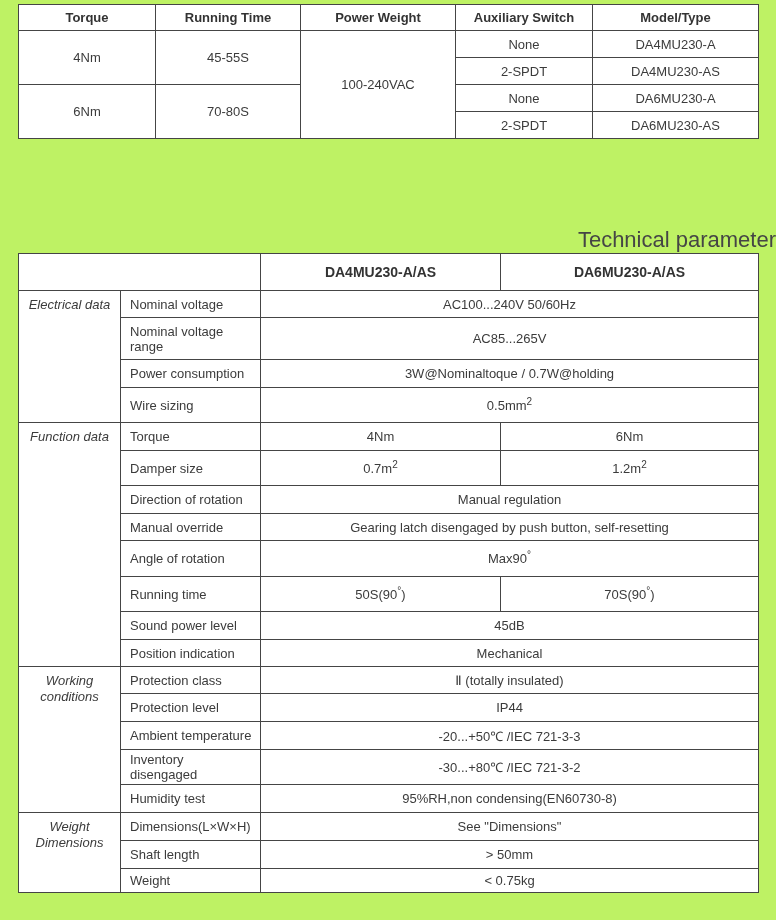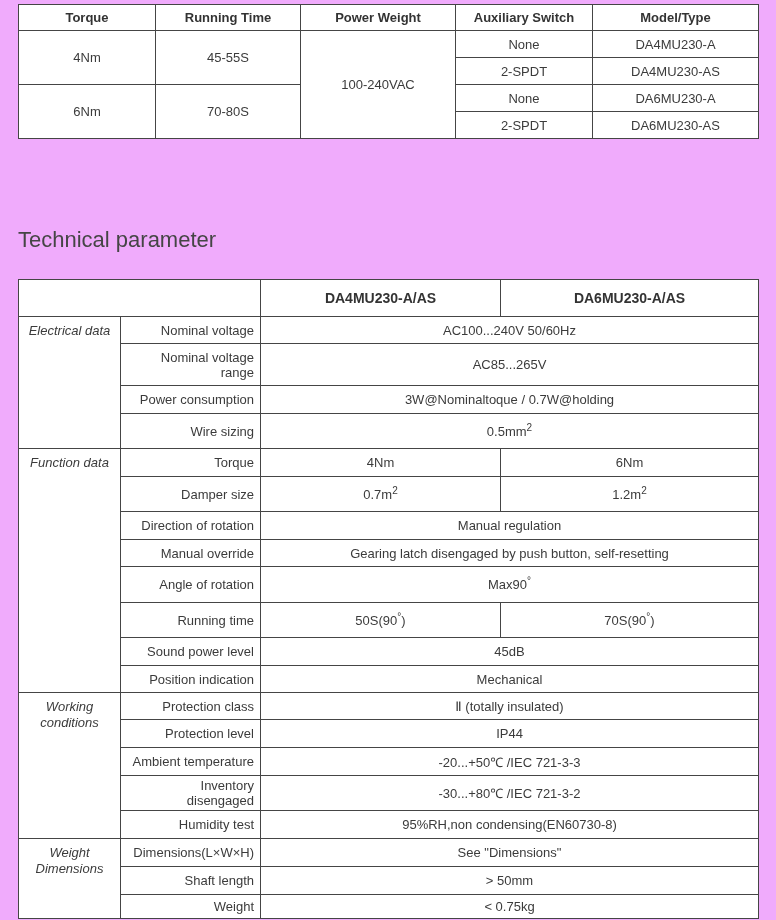--- a/index.html
+++ b/index.html
@@ -4,7 +4,7 @@
 <style>
   html,body{margin:0;padding:0;background:#ffffff;}
   body{font-family:"Liberation Sans",sans-serif;color:#333;}
-  .page{width:776px;height:920px;position:relative;box-sizing:border-box;padding:4px 0 0 18px;background:#f0abfc;}
+  .page{width:776px;height:920px;position:relative;box-sizing:border-box;padding:4px 0 0 18px;background:#bef264;}
   table{border-collapse:collapse;table-layout:fixed;width:740px;background:#fff;}
   td,th{border:1px solid #454545;font-size:13px;color:#3b3b3b;text-align:center;padding:2px 6px;box-sizing:border-box;overflow:hidden;}
   th{font-weight:bold;color:#333;}

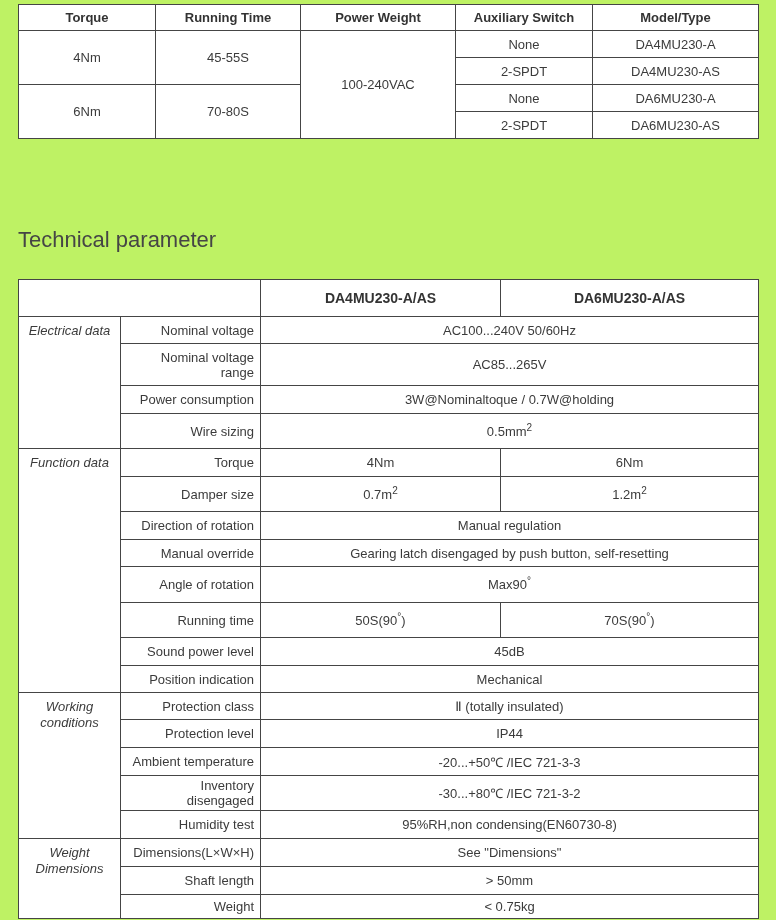--- a/index.html
+++ b/index.html
@@ -11,7 +11,7 @@
   
   .h24{height:24px}.h26{height:26px}.h27{height:27px}.h28{height:28px}.h35{height:35px}.h36{height:36px}.h37{height:37px}.h42{height:42px}
   
-  .section-title{font-size:22px;color:#454545;font-weight:400;margin:88px 0 0 0;line-height:26px;}
+  .section-title{font-size:22px;color:#454545;font-weight:400;margin:88px 0 0 0;line-height:26px;text-align:right;}
   
   .spec{margin-top:26px;}
   .spec th.model-col{font-size:14px;}

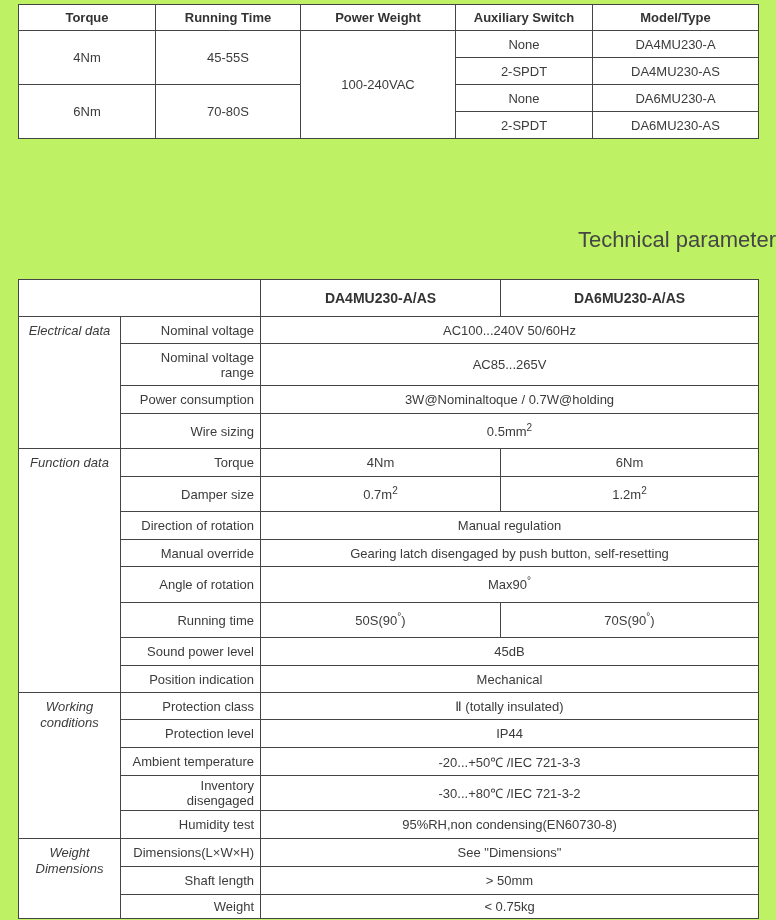--- a/index.html
+++ b/index.html
@@ -13,7 +13,7 @@
   
   .section-title{font-size:22px;color:#454545;font-weight:400;margin:88px 0 0 0;line-height:26px;text-align:right;}
   
-  .spec{margin-top:26px;}
+  .spec{}
   .spec th.model-col{font-size:14px;}
   .spec td.cat{vertical-align:top;padding-top:6px;line-height:16px;font-style:italic;}
   .spec td.param{text-align:right;padding-left:9px;line-height:15px;}

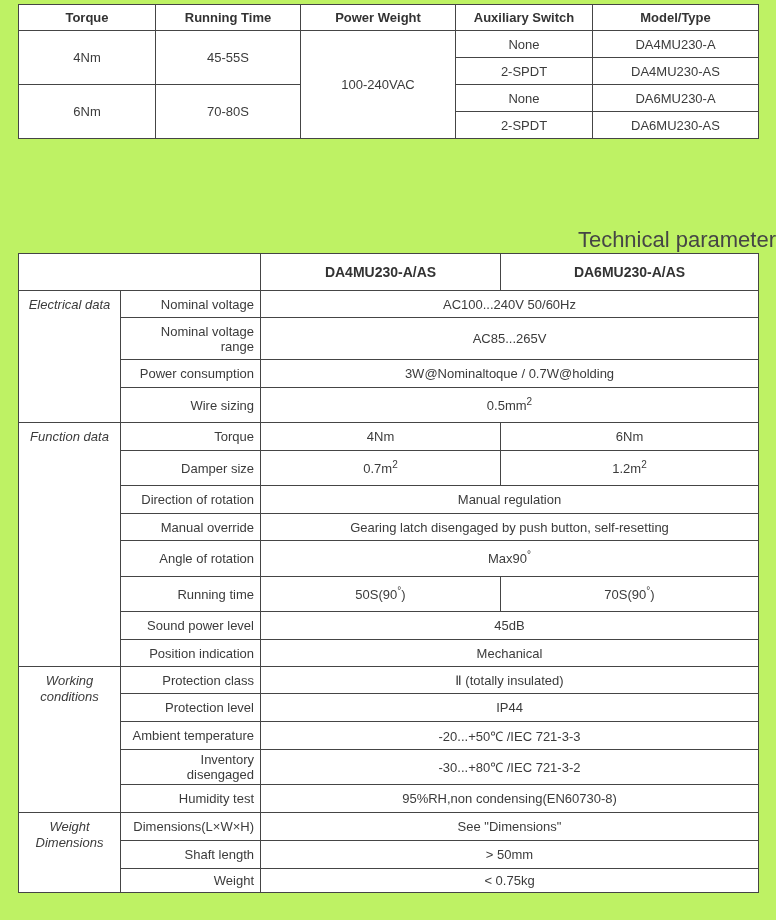--- a/index.html
+++ b/index.html
@@ -16,7 +16,7 @@
   .spec{}
   .spec th.model-col{font-size:14px;}
   .spec td.cat{vertical-align:top;padding-top:6px;line-height:16px;font-style:italic;}
-  .spec td.param{text-align:right;padding-left:9px;line-height:15px;}
+  .spec td.param{text-align:left;padding-left:9px;line-height:15px;}
   sup.sp{font-size:10px;line-height:0;}
   .models{margin-top:0;}
 </style>

